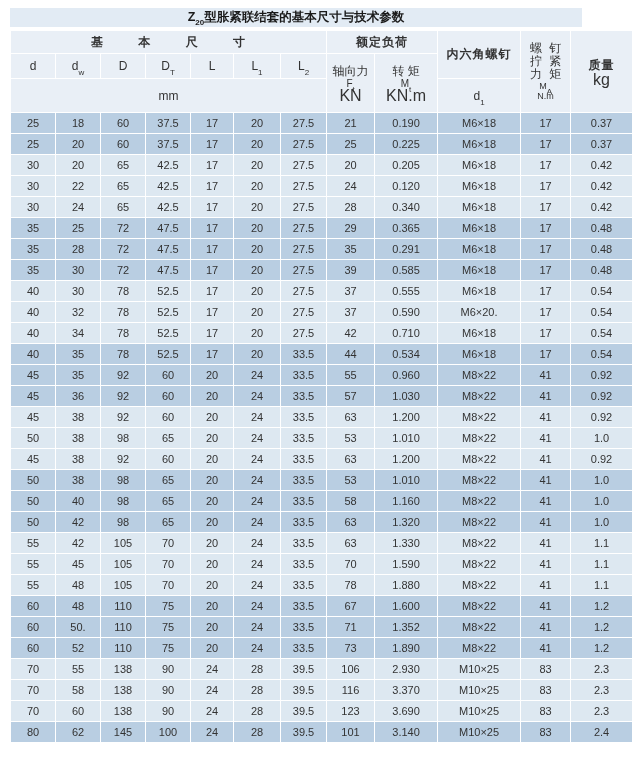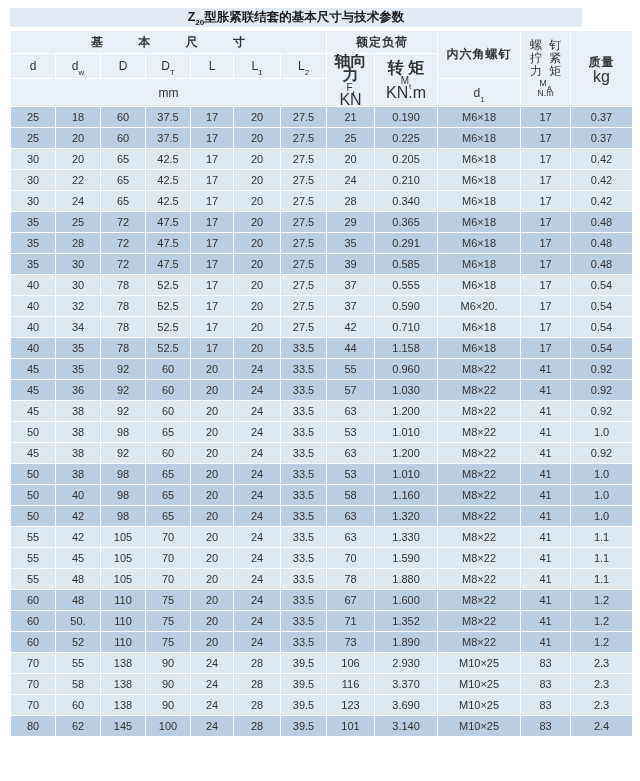--- a/index.html
+++ b/index.html
@@ -34,7 +34,7 @@
   .basic-grp{word-spacing:30px;}
   .sym-th{font-size:12px;}
   sub.s{font-size:8px;position:relative;top:2px;line-height:0;}
-  .stack .l1{font-size:16px;font-weight:bold;line-height:14px;}
+  .stack .l1{font-size:12px;font-weight:normal;line-height:14px;}
   .stack .l2{font-size:10px;line-height:11px;}
   .stack .l3{font-size:16px;line-height:13px;}
   .vt-cell .vt{font-size:12px;font-weight:normal;line-height:13px;word-spacing:4px;}

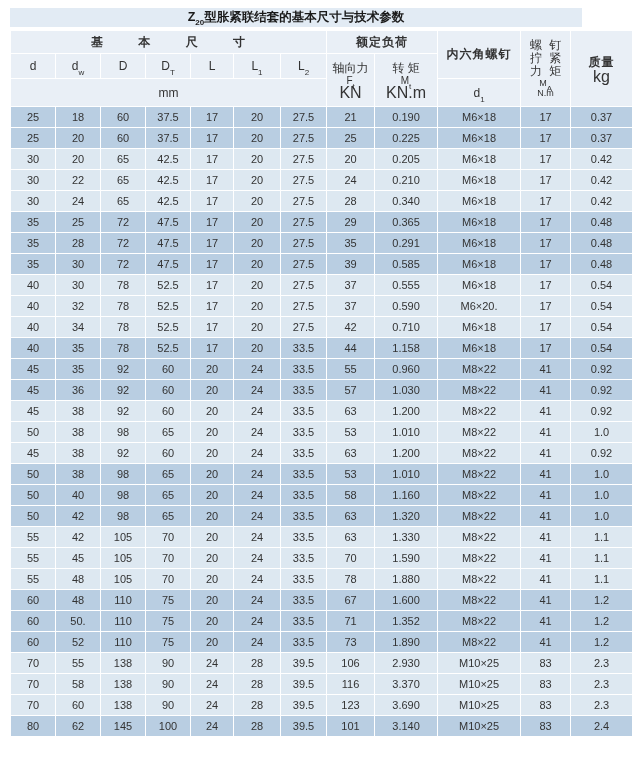--- a/index.html
+++ b/index.html
@@ -29,7 +29,7 @@
   thead th{background:var(--header-bg);font-weight:normal;font-size:12px;}
   tr.hr-a > th{height:23px;}
   tr.hr-b > th{height:25px;}
-  tr.hr-c > th{height:28px;}
+  tr.hr-c > th{height:34px;}
   .cn{font-weight:bold;letter-spacing:1px;}
   .basic-grp{word-spacing:30px;}
   .sym-th{font-size:12px;}

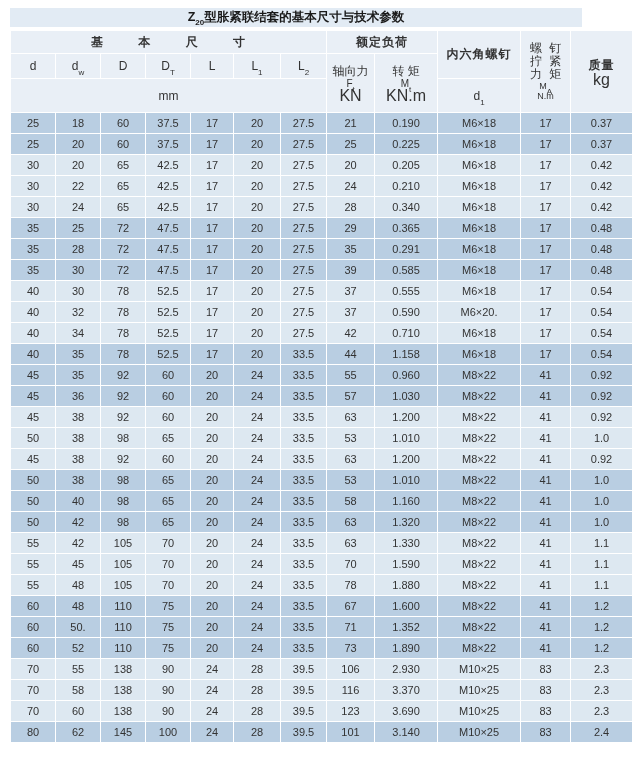--- a/index.html
+++ b/index.html
@@ -161,7 +161,7 @@
           <td>20</td>
           <td>27.5</td>
           <td>24</td>
-          <td>0.210</td>
+          <td>0.120</td>
           <td>M6×18</td>
           <td>17</td>
           <td>0.42</td>

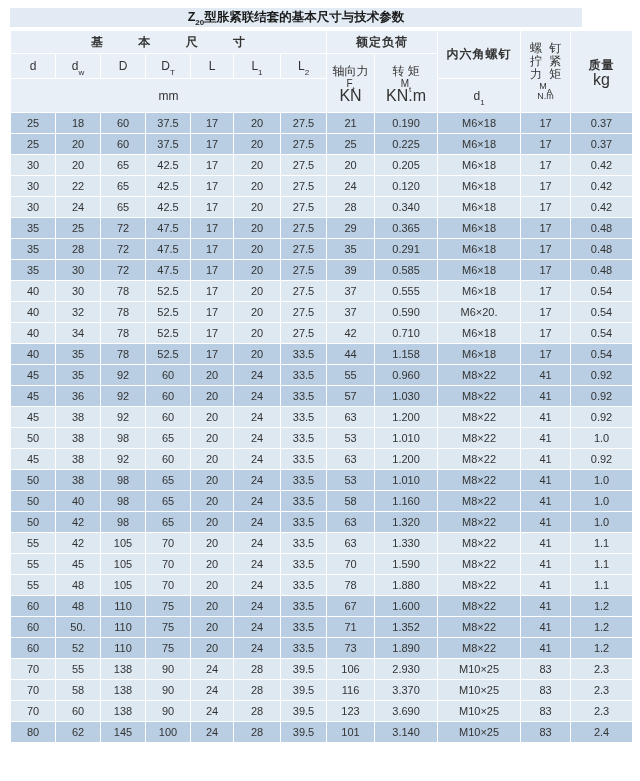--- a/index.html
+++ b/index.html
@@ -273,7 +273,7 @@
           <td>20</td>
           <td>33.5</td>
           <td>44</td>
-          <td>1.158</td>
+          <td>0.534</td>
           <td>M6×18</td>
           <td>17</td>
           <td>0.54</td>

